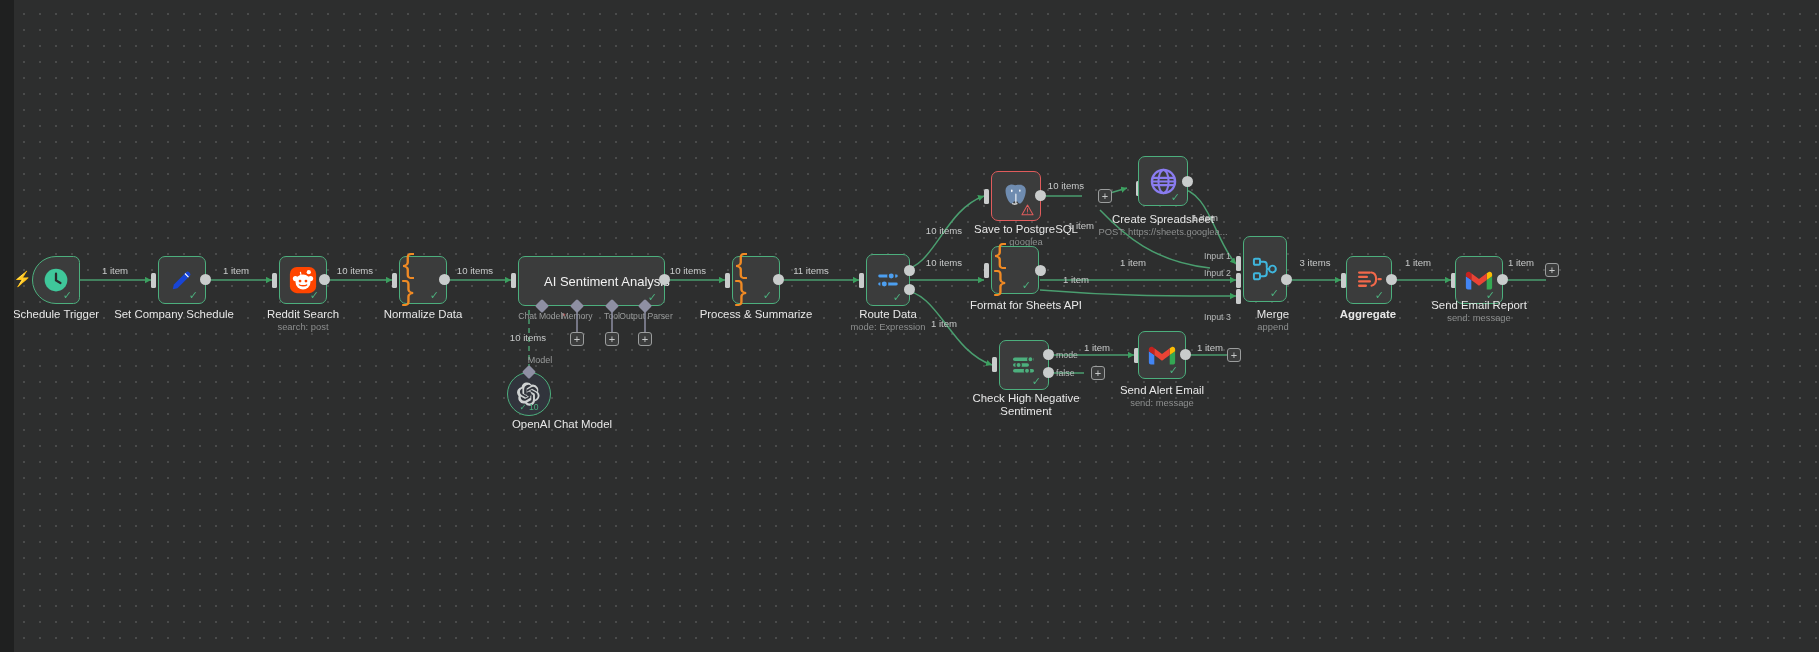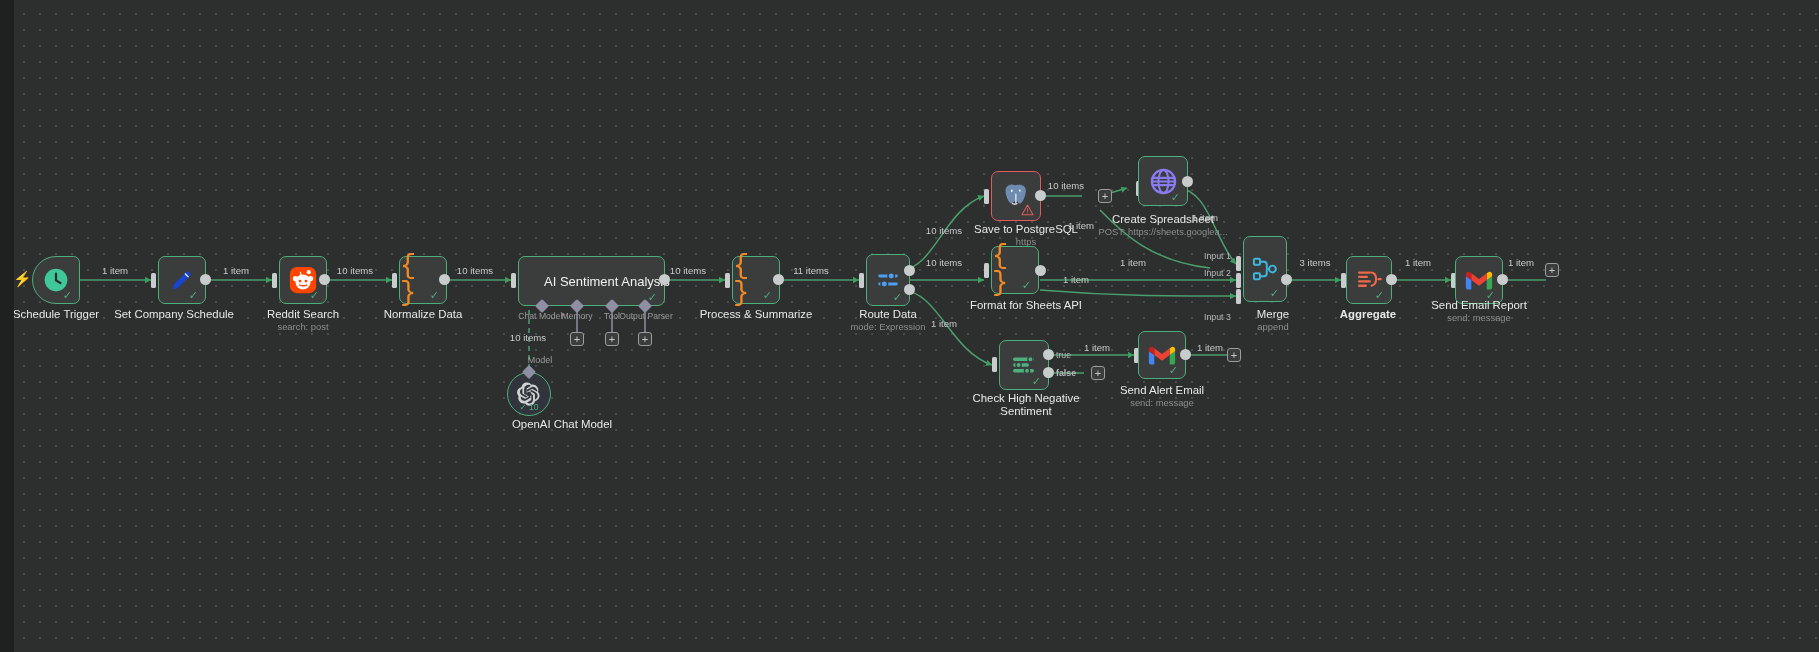--- a/index.html
+++ b/index.html
@@ -288,7 +288,7 @@
   </div>
   <div class="port-out" style="left:1021px; top:190px;"></div>
   <div class="node-title" style="left:1012px; top:223px;">Save to PostgreSQL</div>
-  <div class="node-sub" style="left:1012px; top:236px;">https</div>
+  <div class="node-sub" style="left:1012px; top:236px;">googlea</div>
   <div class="plusbtn" style="left:1084px; top:189px;">+</div>
 
   <div class="port-in" style="left:1122px; top:181px;"></div>

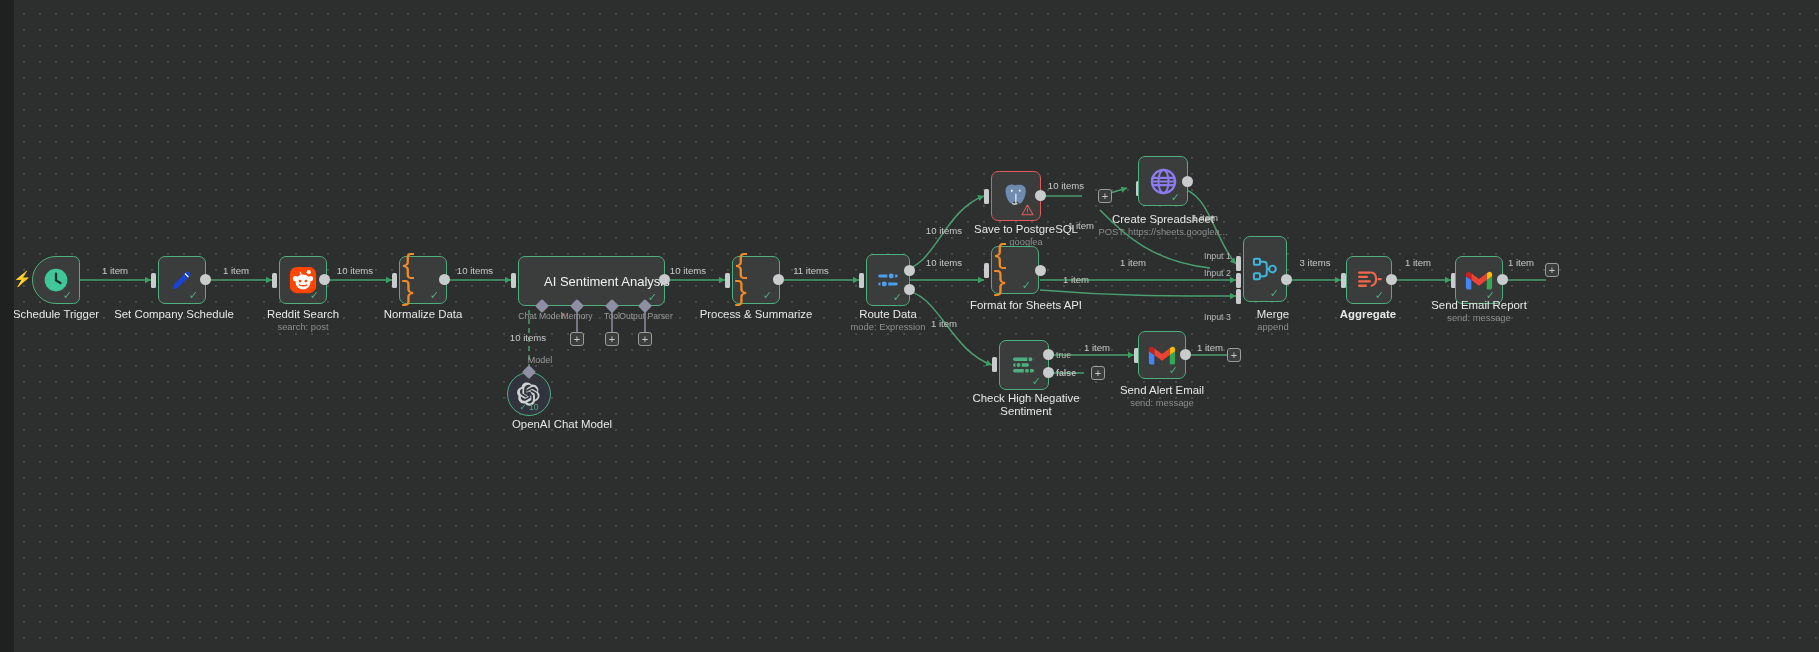--- a/index.html
+++ b/index.html
@@ -326,7 +326,7 @@
   </div>
   <div class="port-out" style="left:1029px; top:349px;"></div>
   <div class="port-out" style="left:1029px; top:367px;"></div>
-  <div class="edge-lbl io" style="left:1042px; top:350px;">true</div>
+  <div class="edge-lbl io" style="left:1042px; top:350px;">mode</div>
   <div class="edge-lbl io" style="left:1042px; top:368px;font-weight:bold;">false</div>
   <div class="plusbtn" style="left:1077px; top:366px;">+</div>
   <div class="node-title two" style="left:1012px; top:392px;">Check High Negative Sentiment</div>

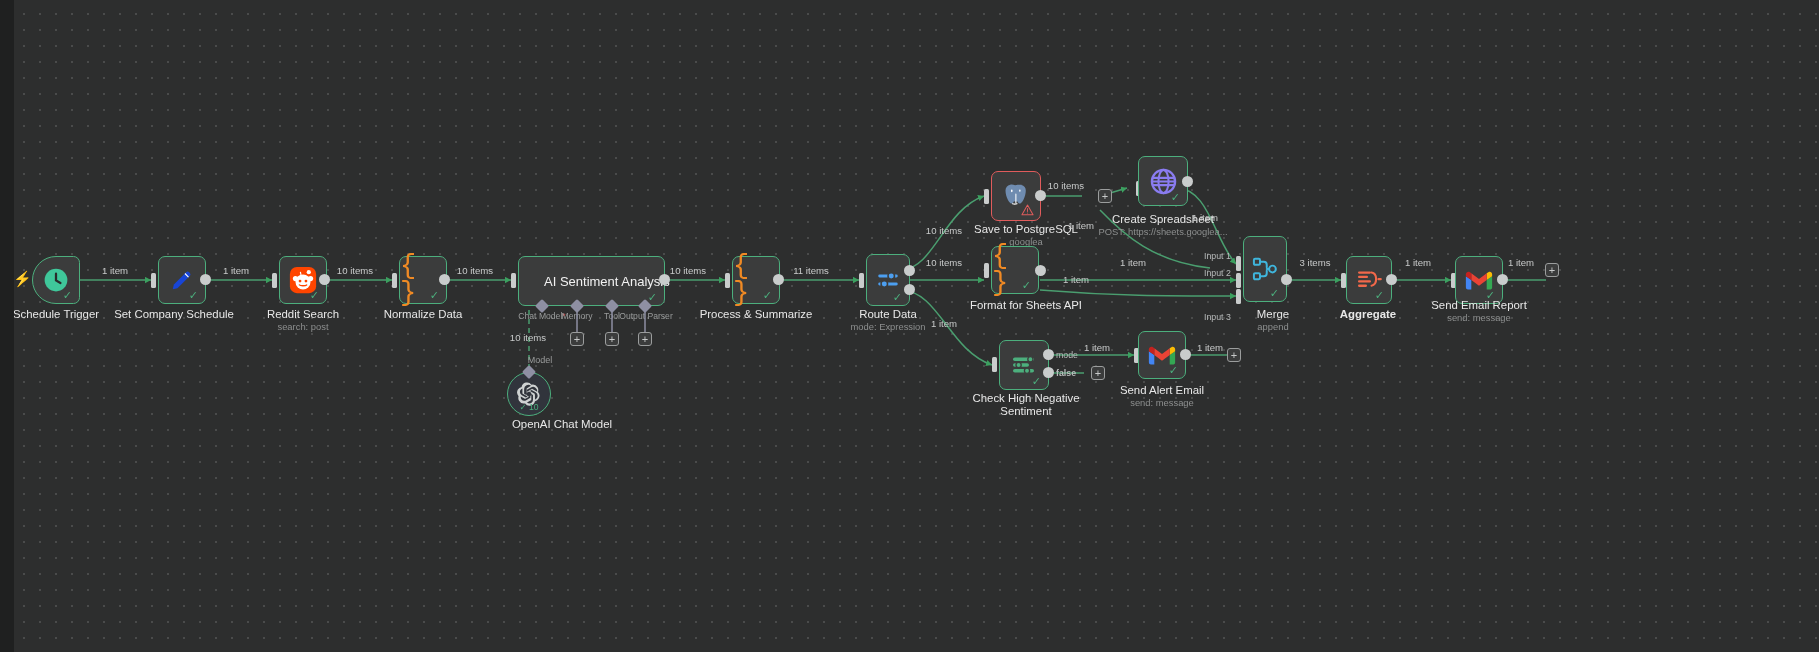--- a/index.html
+++ b/index.html
@@ -327,7 +327,7 @@
   <div class="port-out" style="left:1029px; top:349px;"></div>
   <div class="port-out" style="left:1029px; top:367px;"></div>
   <div class="edge-lbl io" style="left:1042px; top:350px;">mode</div>
-  <div class="edge-lbl io" style="left:1042px; top:368px;font-weight:bold;">false</div>
+  <div class="edge-lbl io" style="left:1042px; top:368px;">false</div>
   <div class="plusbtn" style="left:1077px; top:366px;">+</div>
   <div class="node-title two" style="left:1012px; top:392px;">Check High Negative Sentiment</div>
 

